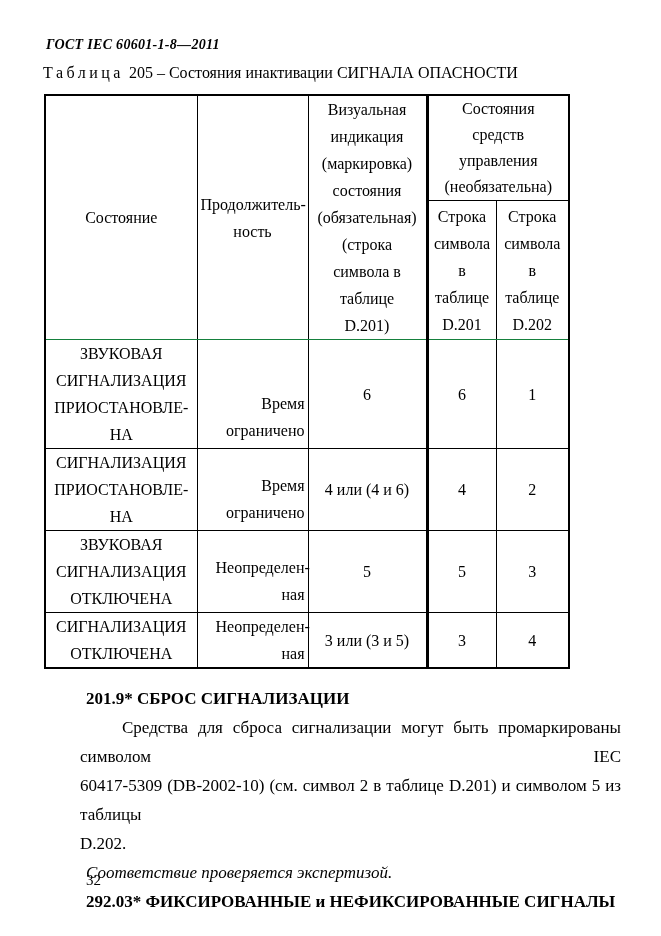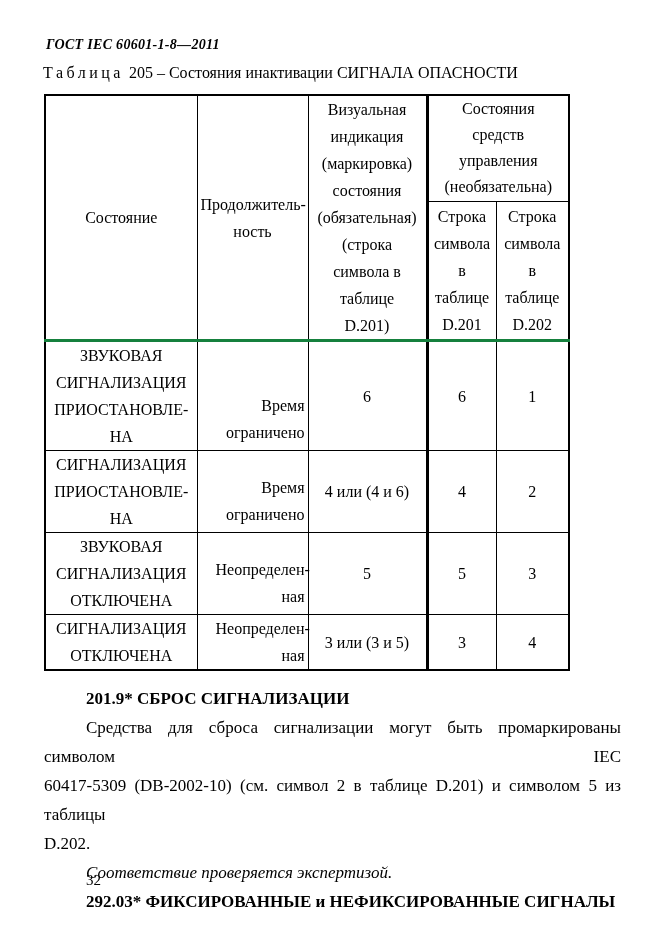--- a/index.html
+++ b/index.html
@@ -51,7 +51,7 @@
   tr.r4 { height: 52px; }
 
   th.group { line-height: 26px; }
-  .hsplit { border-bottom: 3px solid #15803d; }   
+  .hsplit { border-bottom: 1px solid #15803d; }   
   .thickL { border-left: 3px solid #000; }     
 
   td.dur {

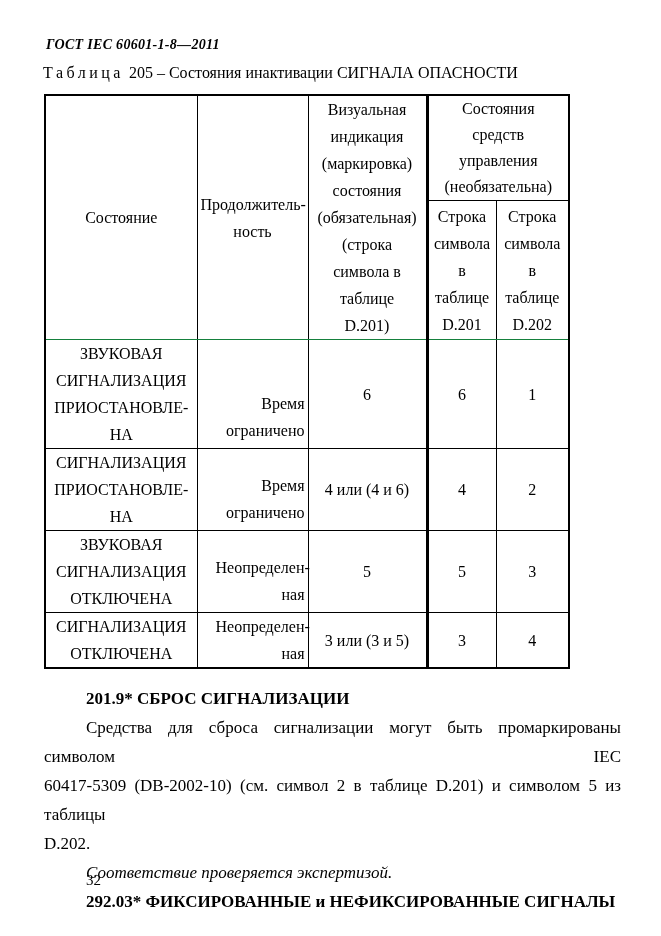--- a/index.html
+++ b/index.html
@@ -67,7 +67,7 @@
   }
   .text-block .h { font-weight: bold; padding-left: 42px; }
   .text-block .it { font-style: italic; padding-left: 42px; }
-  .pline { text-align: justify; }
+  .pline { text-align: justify; margin-left: 36px; }
   .pline.first { text-indent: 42px; }
   .pline.jlast { text-align-last: justify; }
 

